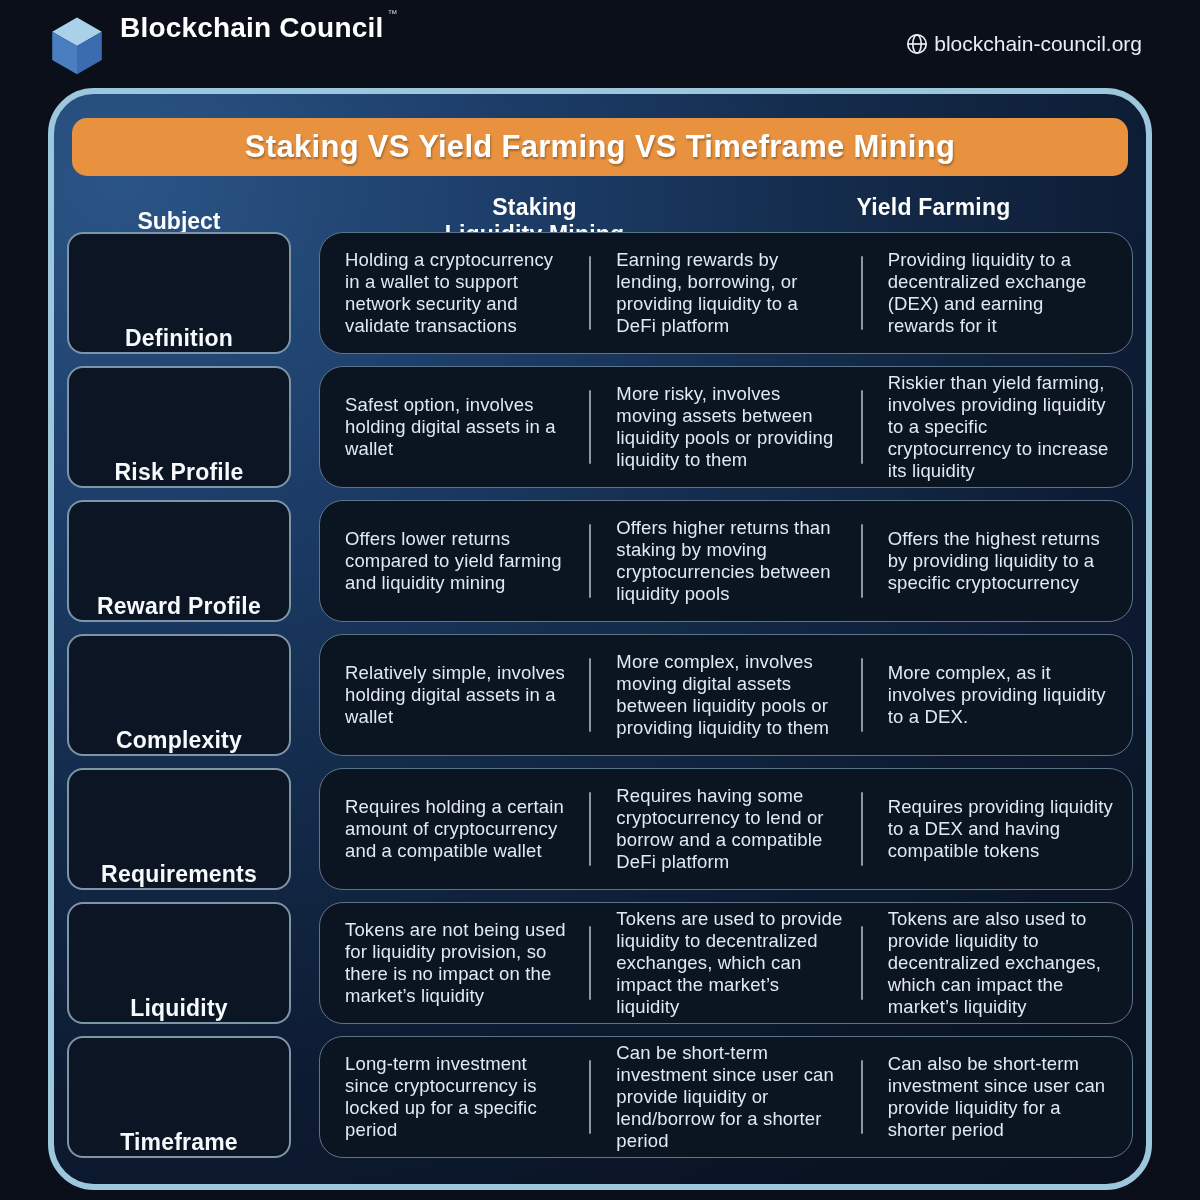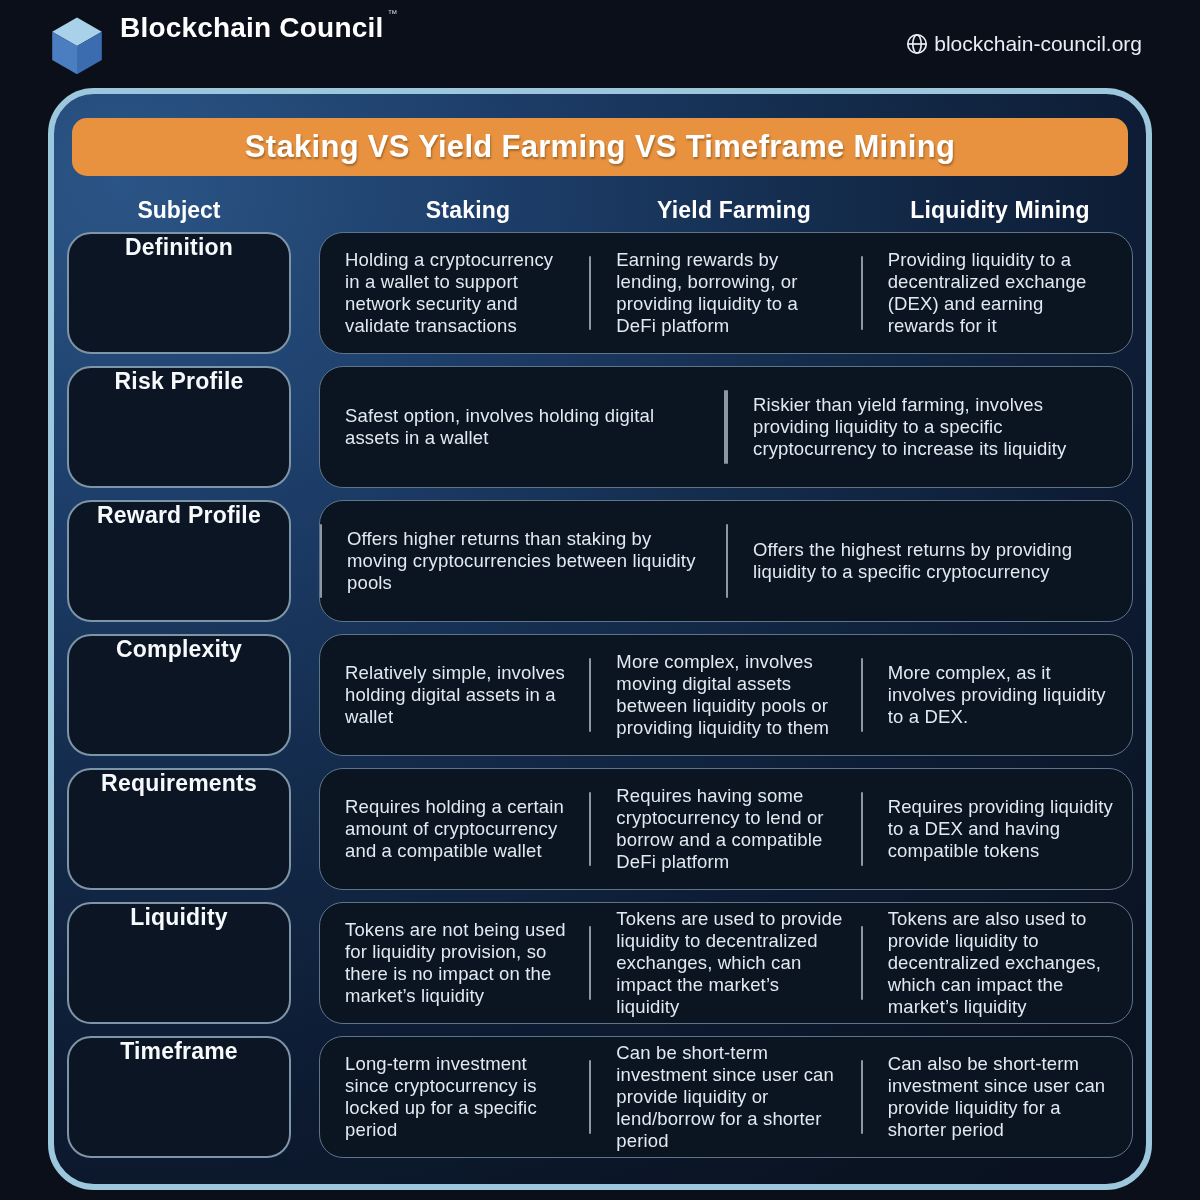--- a/index.html
+++ b/index.html
@@ -41,7 +41,7 @@
     margin-top:18px; height:32px; align-items:center;
   }
   .header-subject { text-align:center; color:#ffffff; font-size:23px; font-weight:700; }
-  .header-cols { display:grid; grid-template-columns:1fr 1fr 1fr; }
+  .header-cols { display:grid; grid-template-columns:1fr 1fr; }
   .header-col { text-align:center; color:#ffffff; font-size:23px; font-weight:700; letter-spacing:.2px; }
 
   

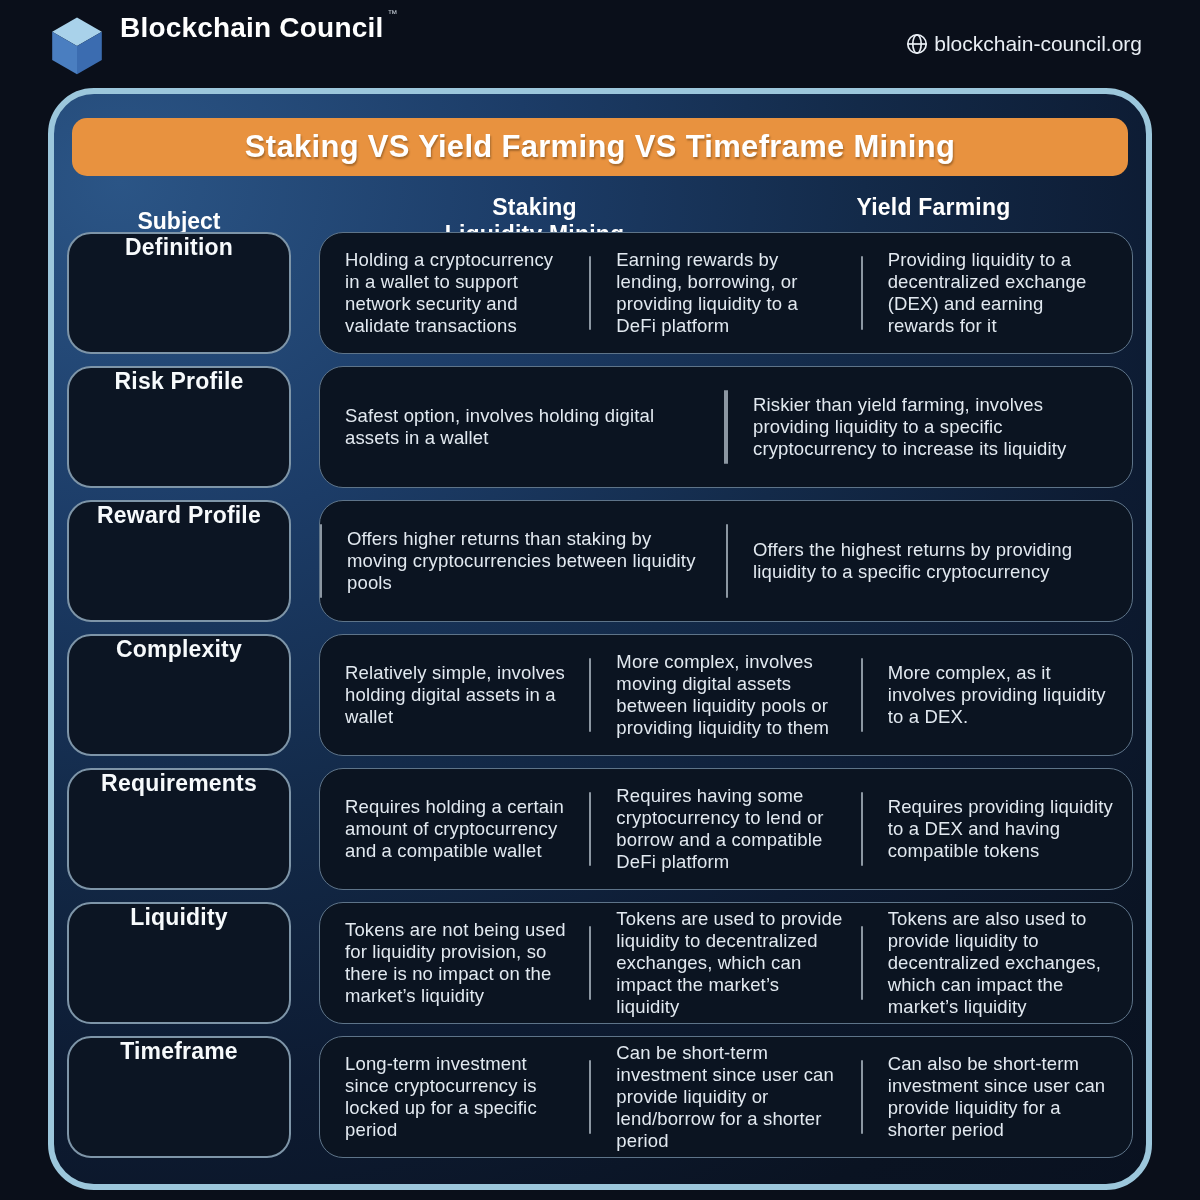--- a/index.html
+++ b/index.html
@@ -48,8 +48,8 @@
   .rows { margin-top:6px; display:flex; flex-direction:column; gap:12px; }
   .row { display:grid; grid-template-columns:224px 1fr; gap:28px; height:122px; }
   .subject-box {
-    background:#0c1523; border:2px solid #7e95a8; border-radius:24px;
-    display:flex; align-items:flex-start; justify-content:center;
+    background:#0c1523; border:2px solid #7e95a8; border-radius:16px;
+    display:flex; align-items:flex-end; justify-content:center;
   }
   .subject-box span { color:#f7fafc; font-size:23px; font-weight:600; letter-spacing:.2px; }
   .content-box {

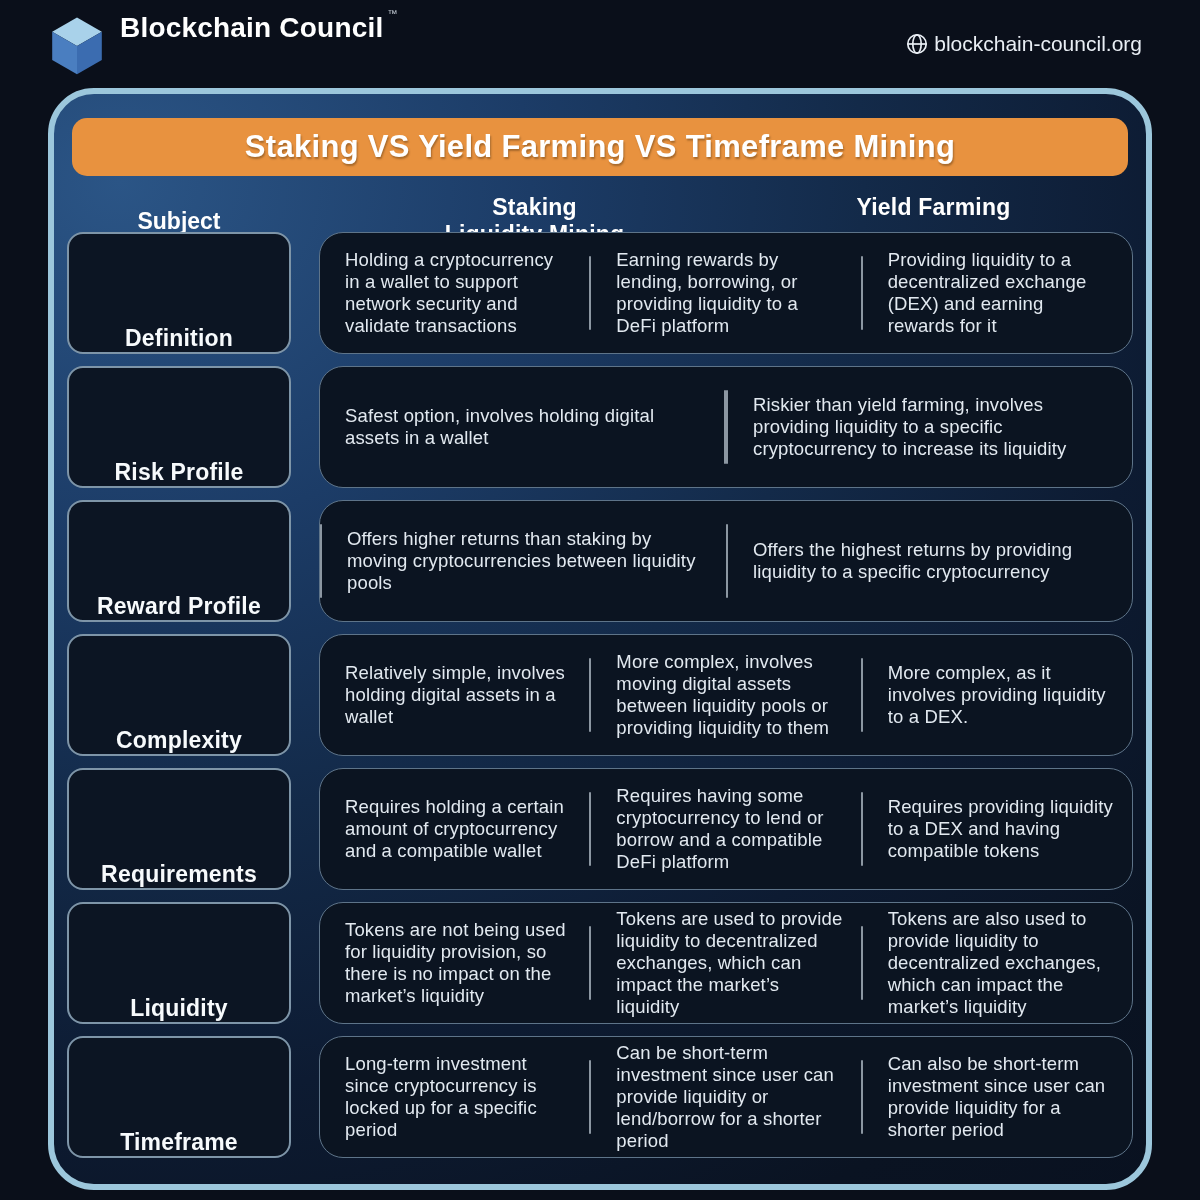--- a/index.html
+++ b/index.html
@@ -125,6 +125,7 @@
     <div class="content-box">
       <div class="cell">Safest option, involves holding digital assets in a wallet</div>
       <div class="vdiv"></div>
+      <div class="cell">More risky, involves moving assets between liquidity pools or providing liquidity to them</div>
       <div class="vdiv"></div>
       <div class="cell">Riskier than yield farming, involves providing liquidity to a specific cryptocurrency to increase its liquidity</div>
     </div>

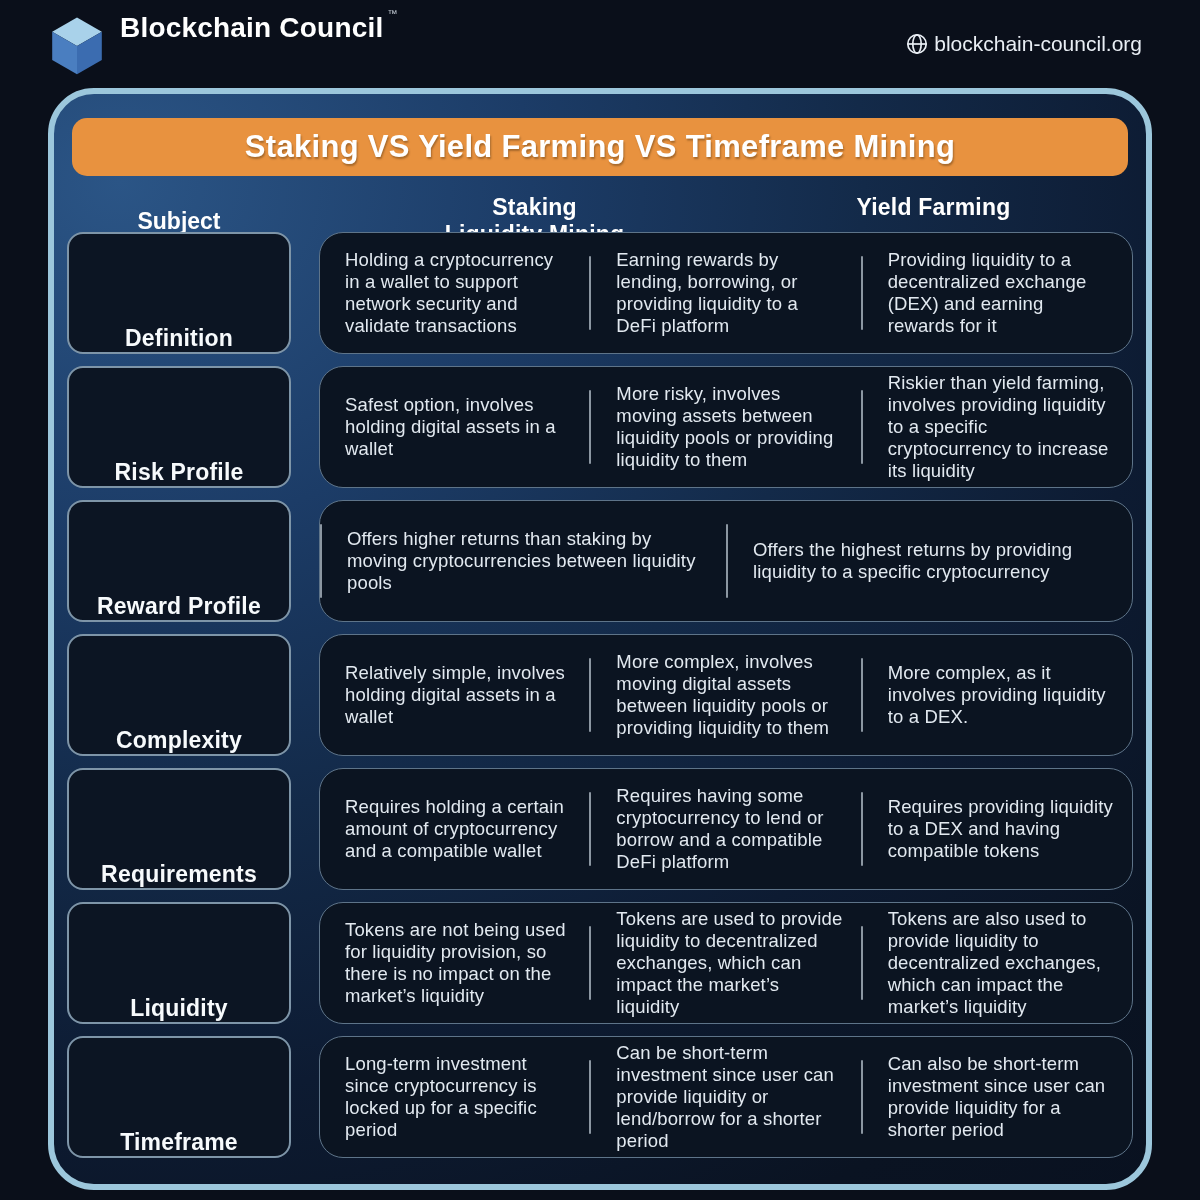--- a/index.html
+++ b/index.html
@@ -136,6 +136,7 @@
       <span>Reward Profile</span>
     </div>
     <div class="content-box">
+      <div class="cell">Offers lower returns compared to yield farming and liquidity mining</div>
       <div class="vdiv"></div>
       <div class="cell">Offers higher returns than staking by moving cryptocurrencies between liquidity pools</div>
       <div class="vdiv"></div>

